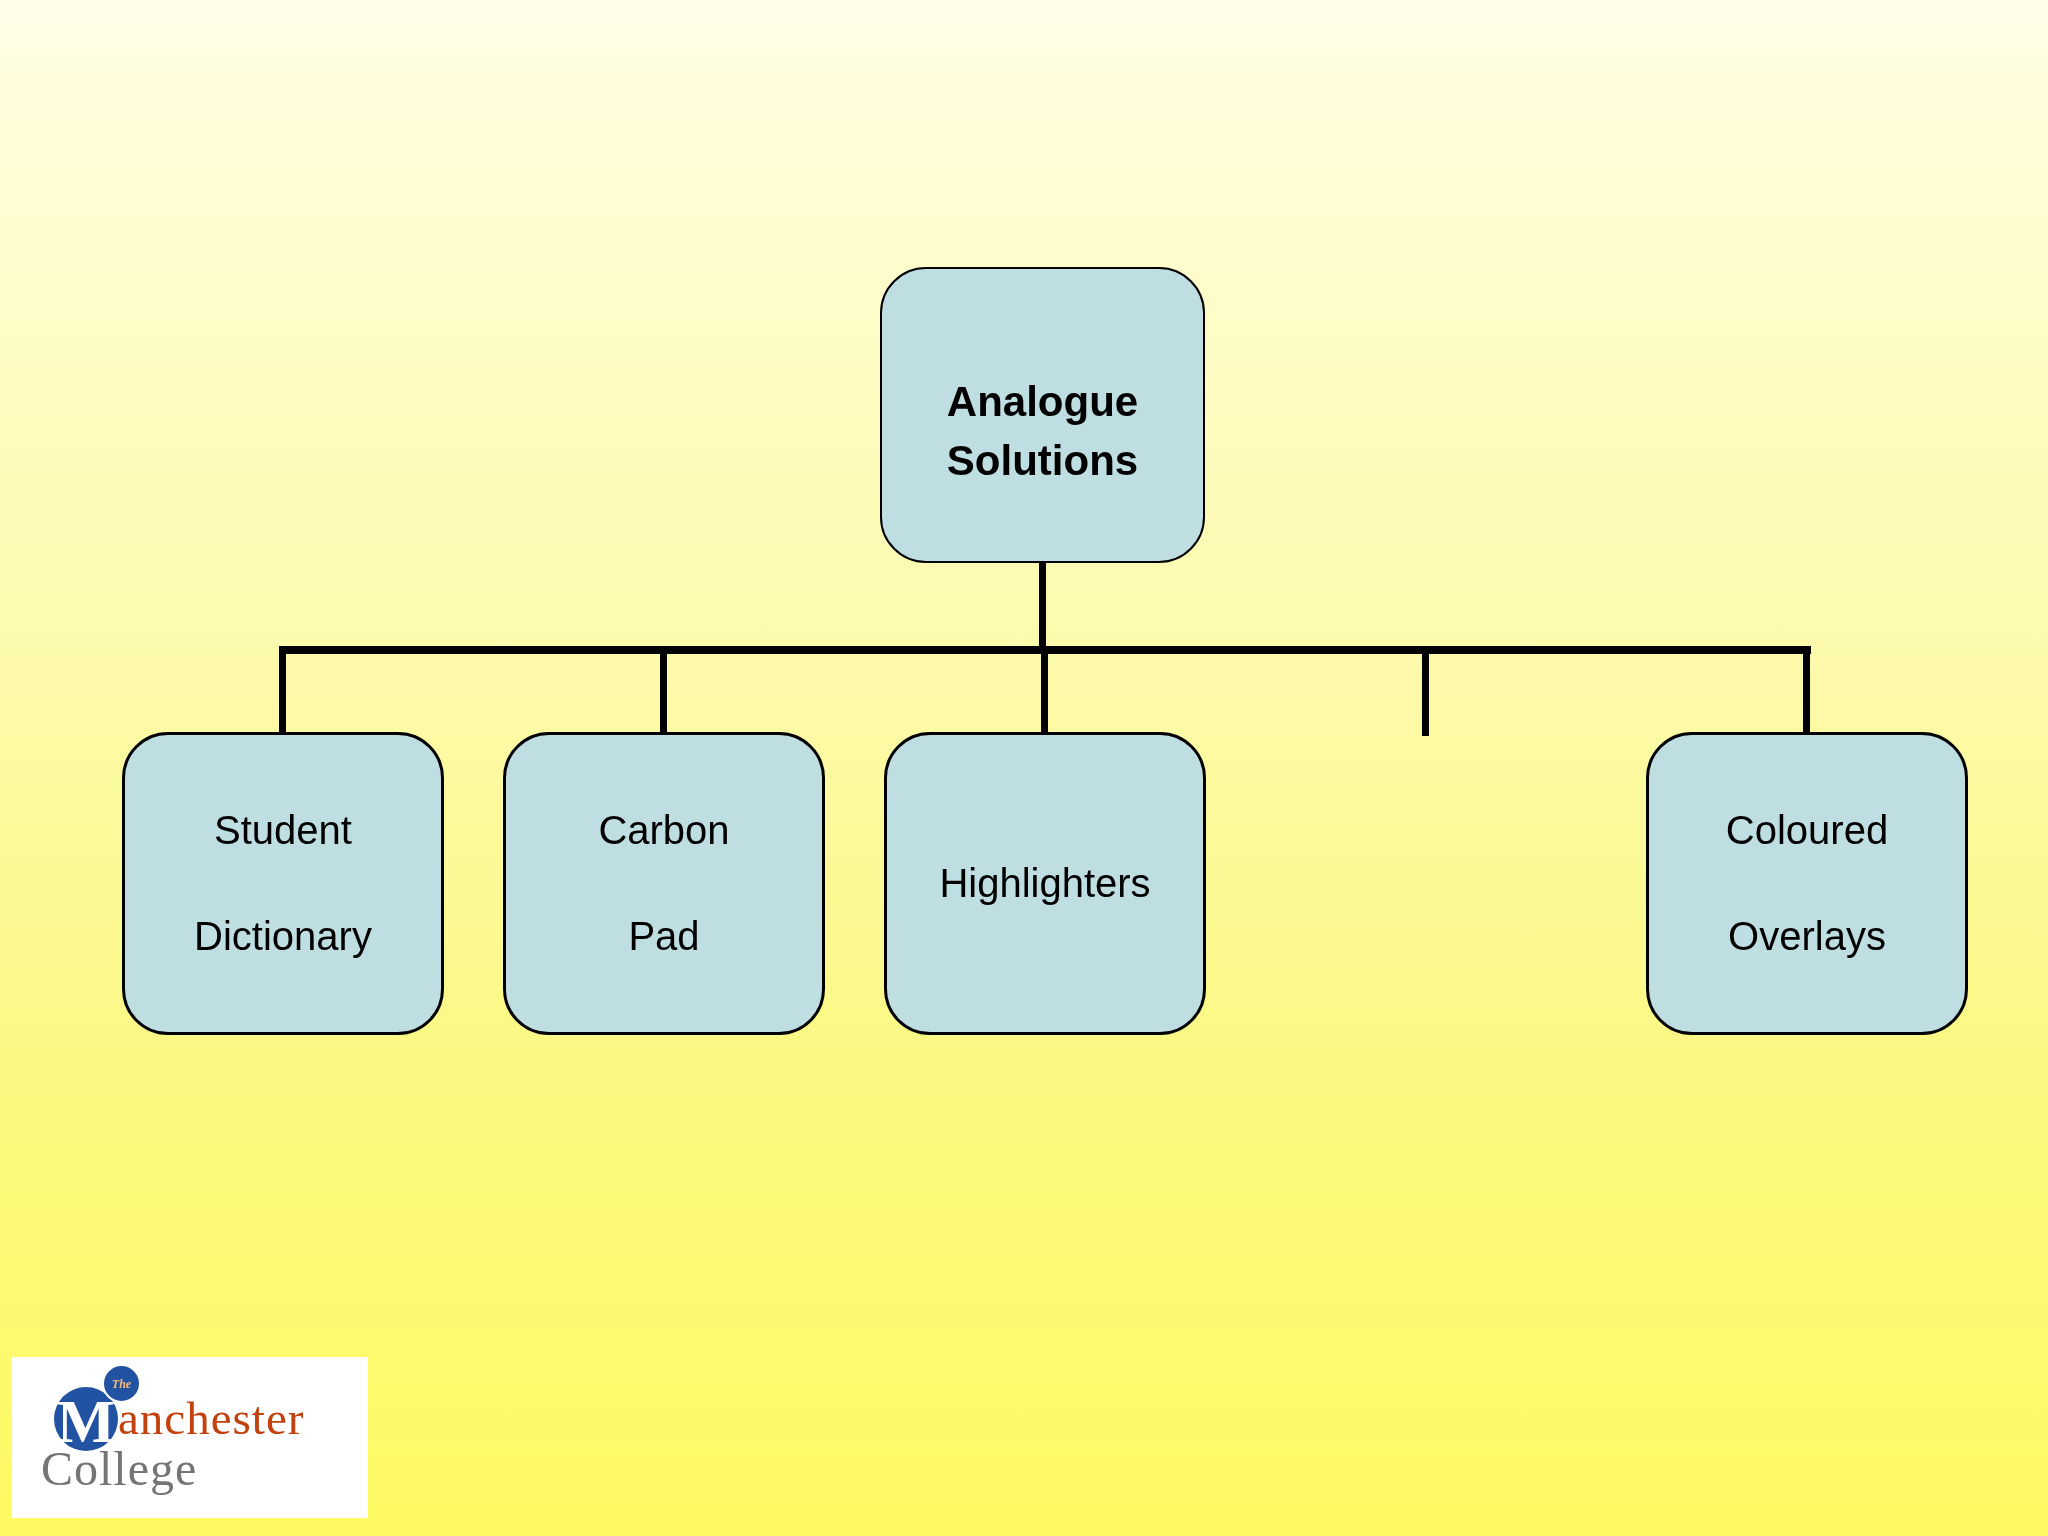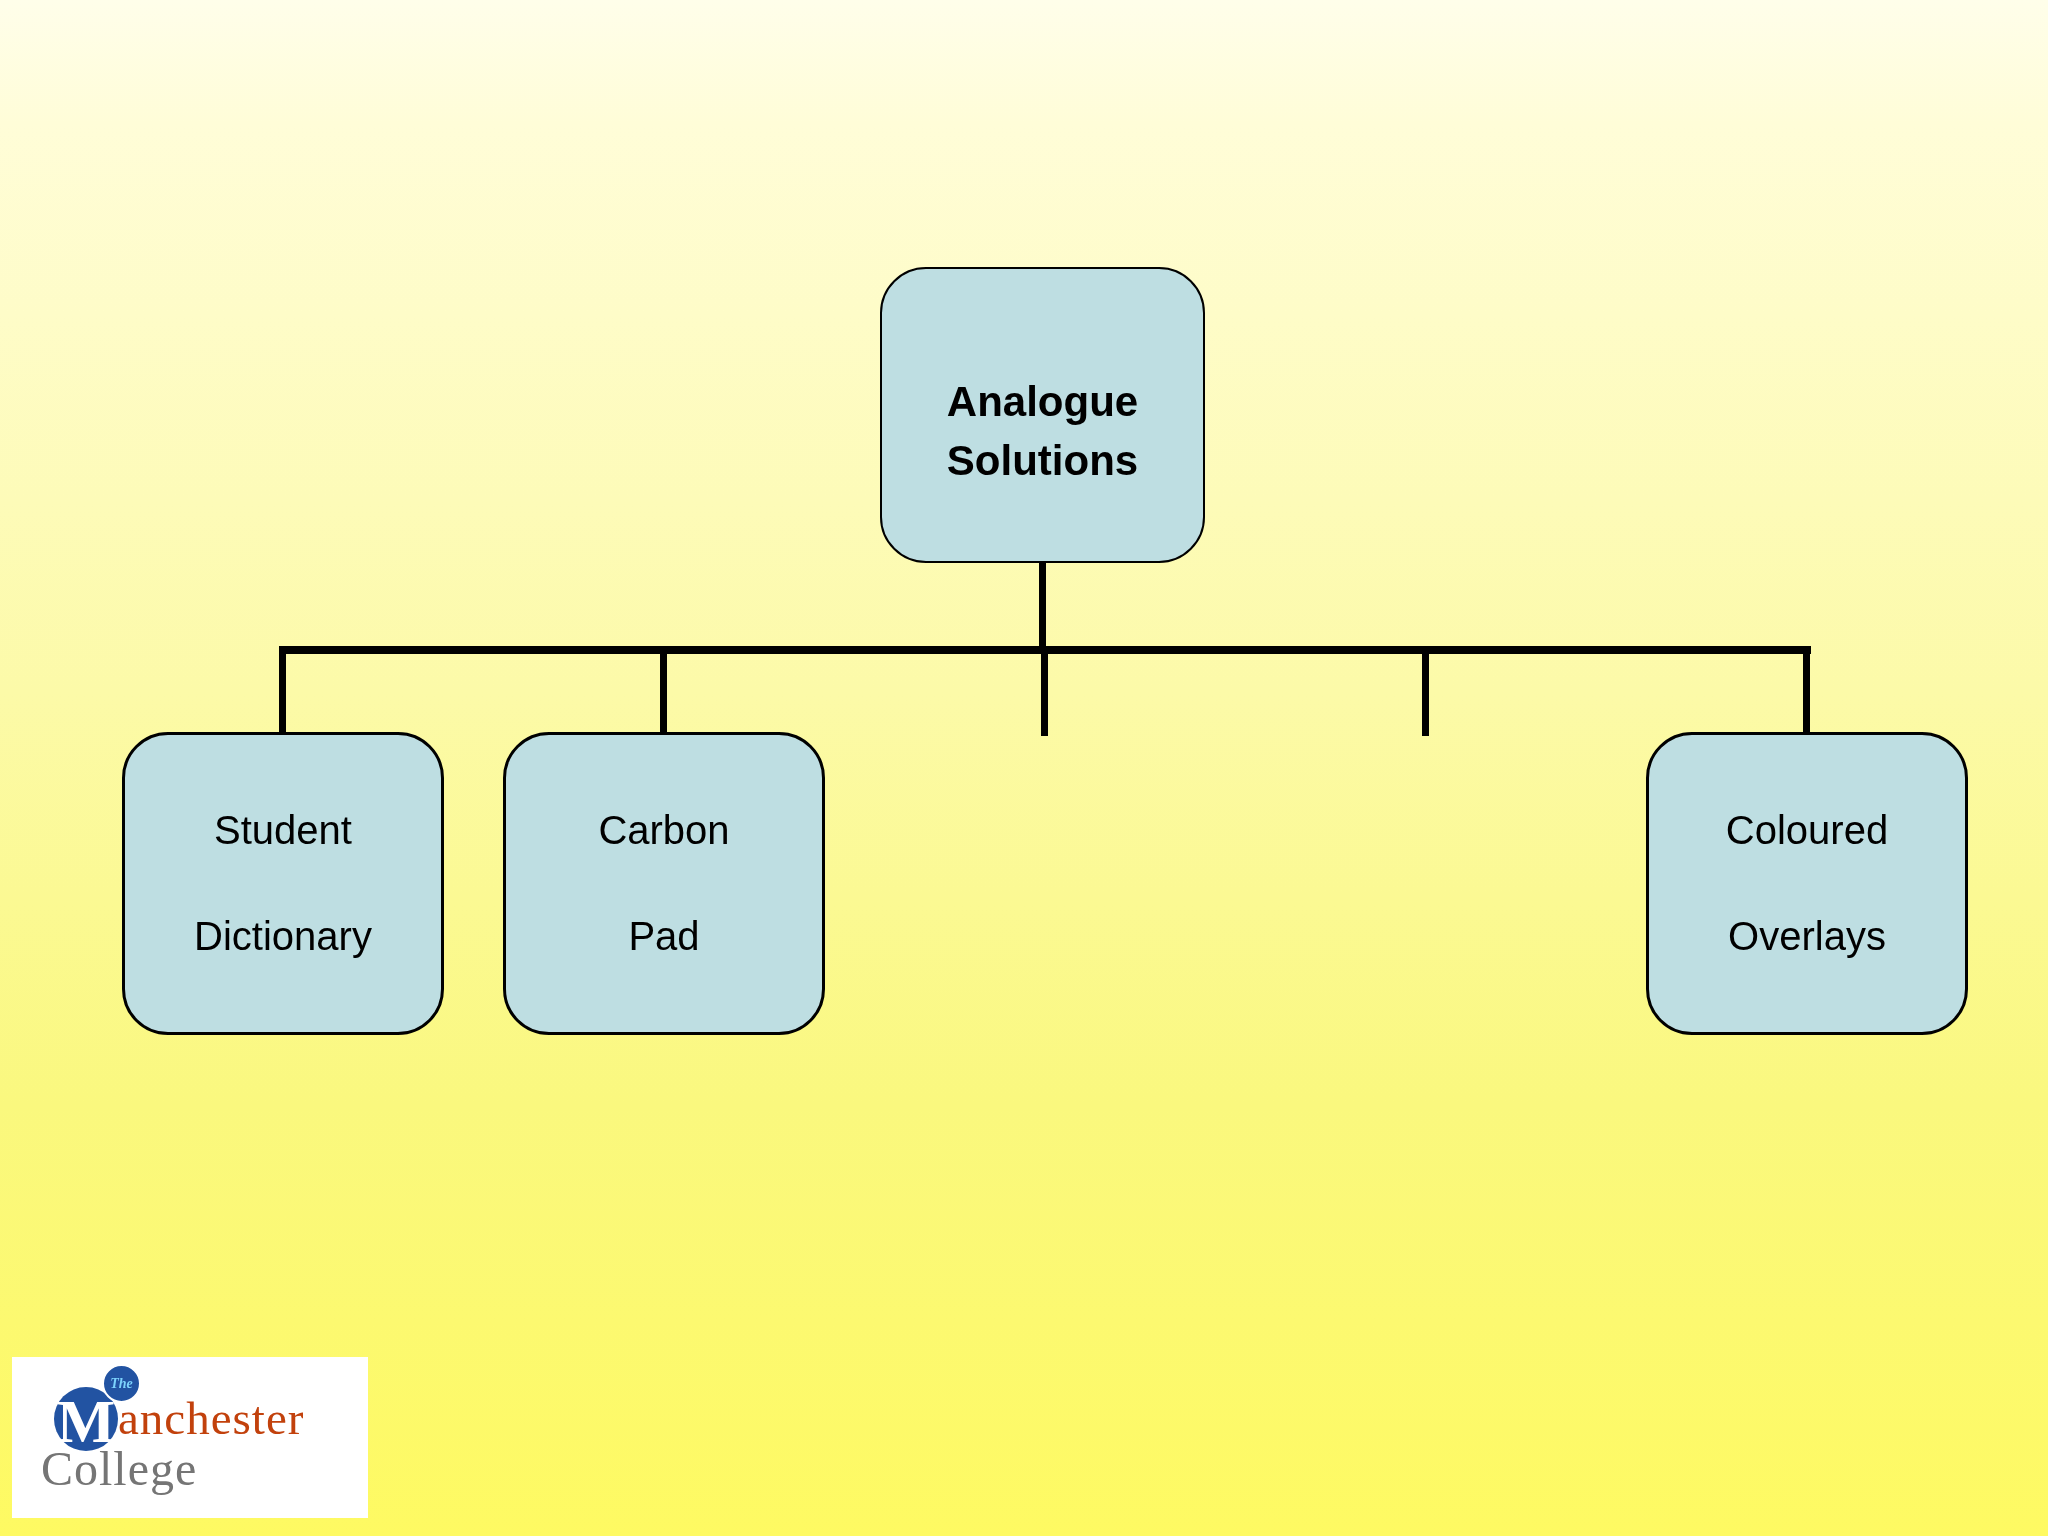--- a/index.html
+++ b/index.html
@@ -171,6 +171,7 @@
 
 Pad</div>
 
+  <div class="node child" style="left:884px">Highlighters</div>
 
 
   <div class="node child" style="left:1646px">Coloured

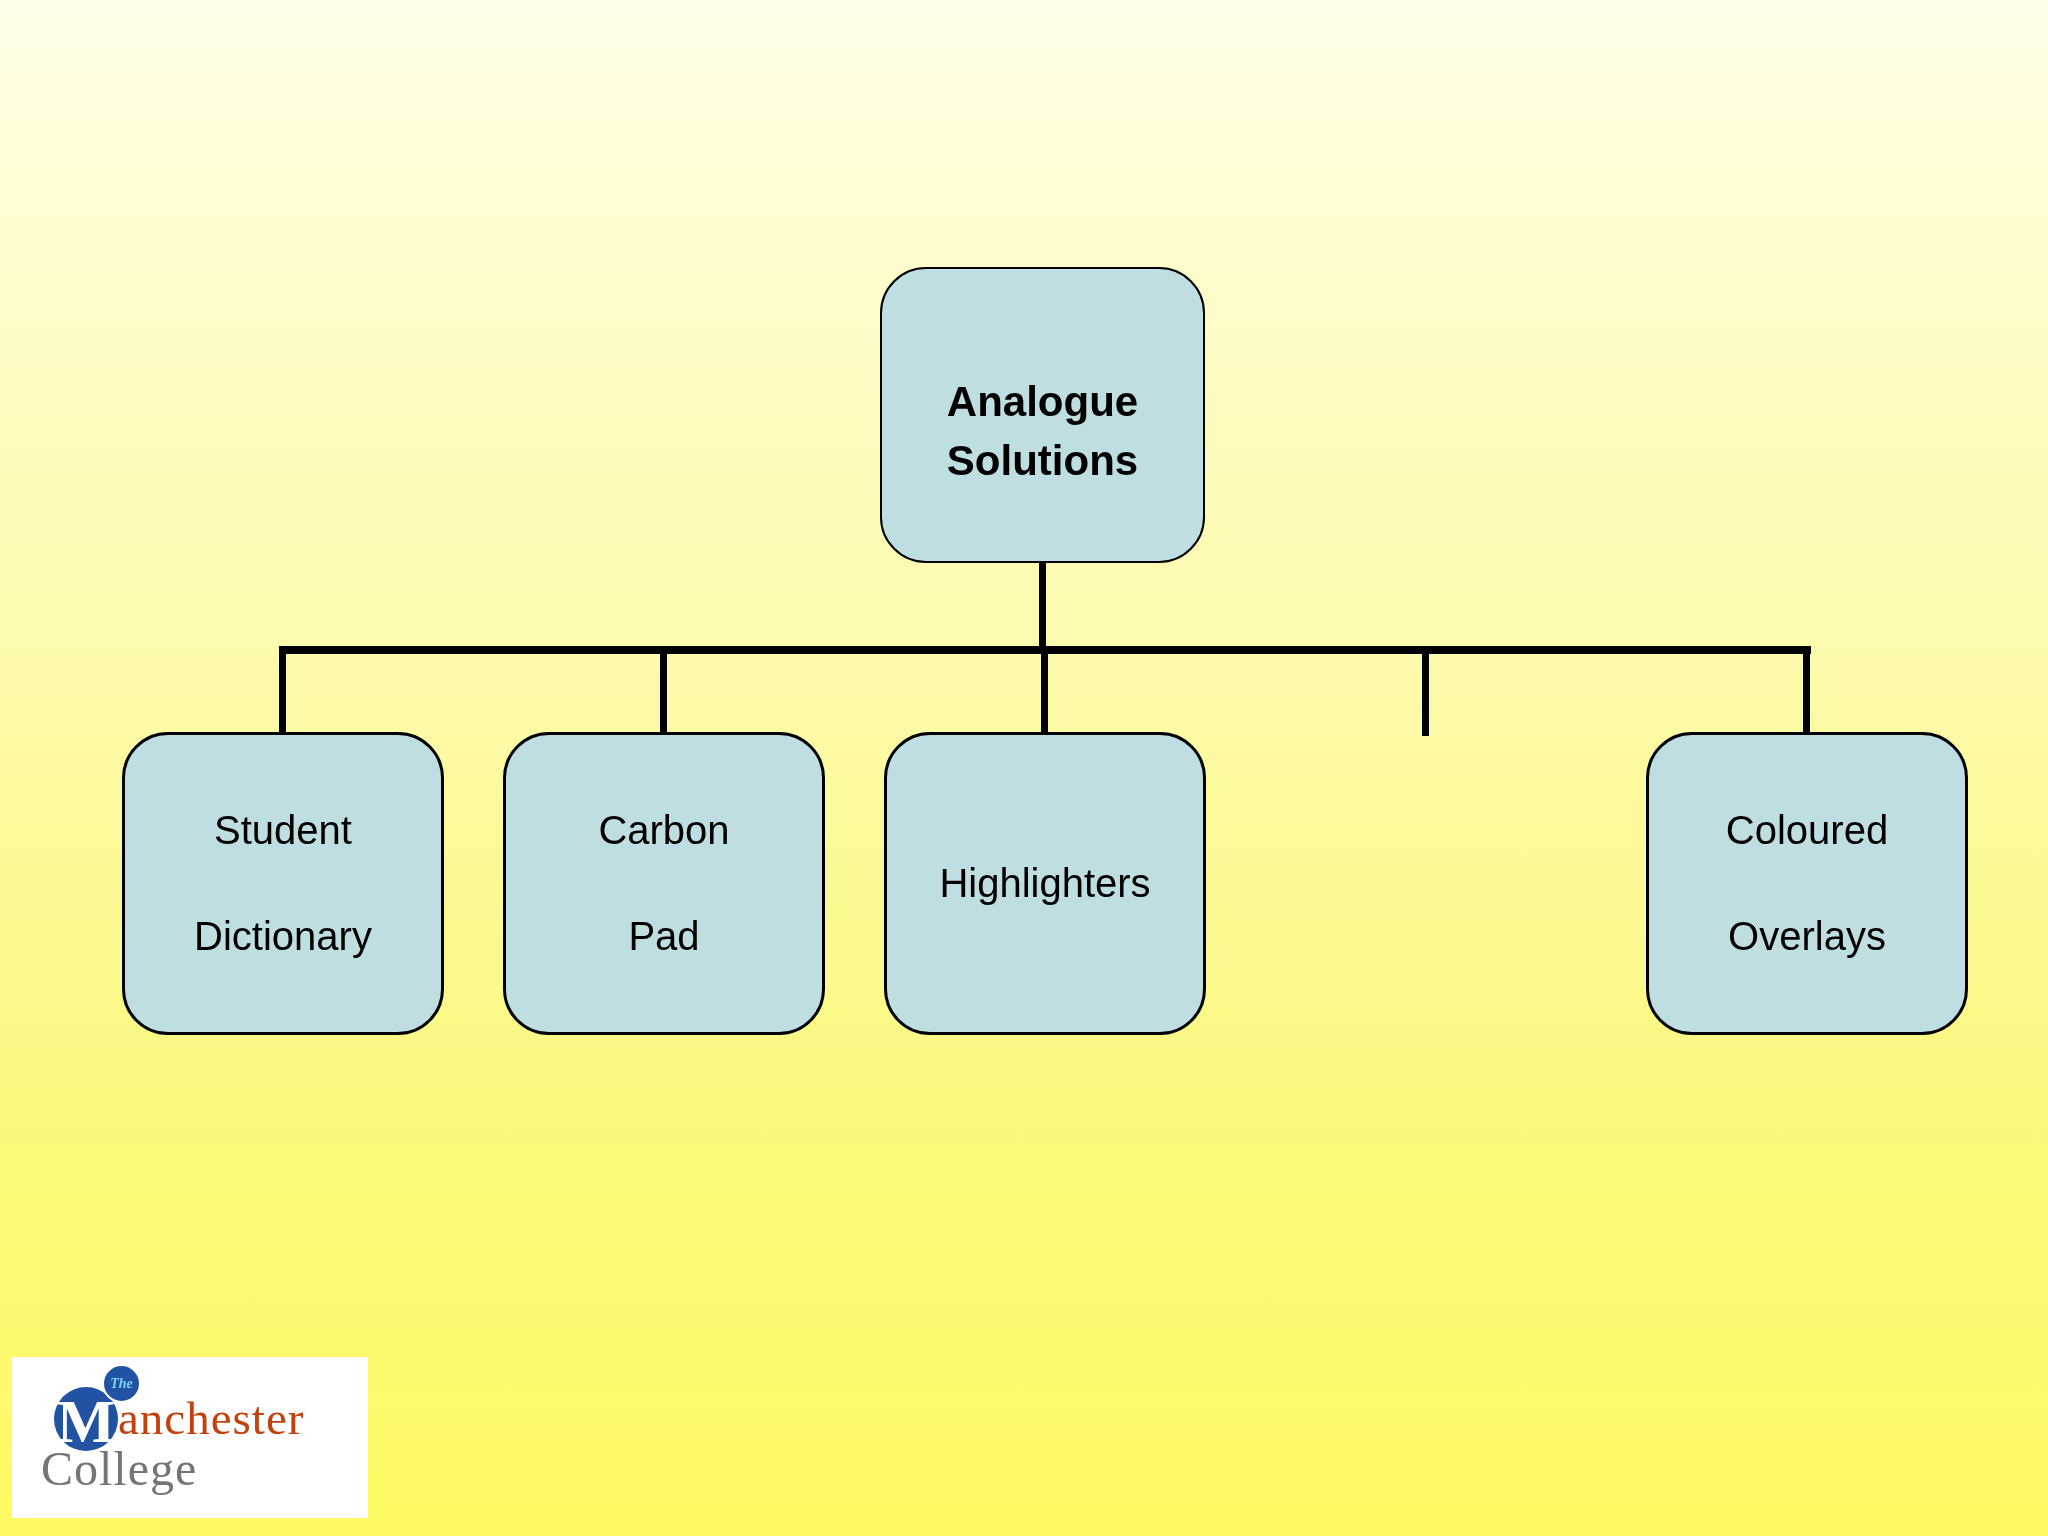--- a/index.html
+++ b/index.html
@@ -119,11 +119,11 @@
     justify-content: center;
   }
   .logo-the {
-    color: #7dd3fc;
+    color: #fdba74;
     font-family: "Liberation Serif", serif;
     font-style: italic;
     font-weight: bold;
-    font-size: 14px;
+    font-size: 12px;
     line-height: 1;
   }
   .logo-anchester {

